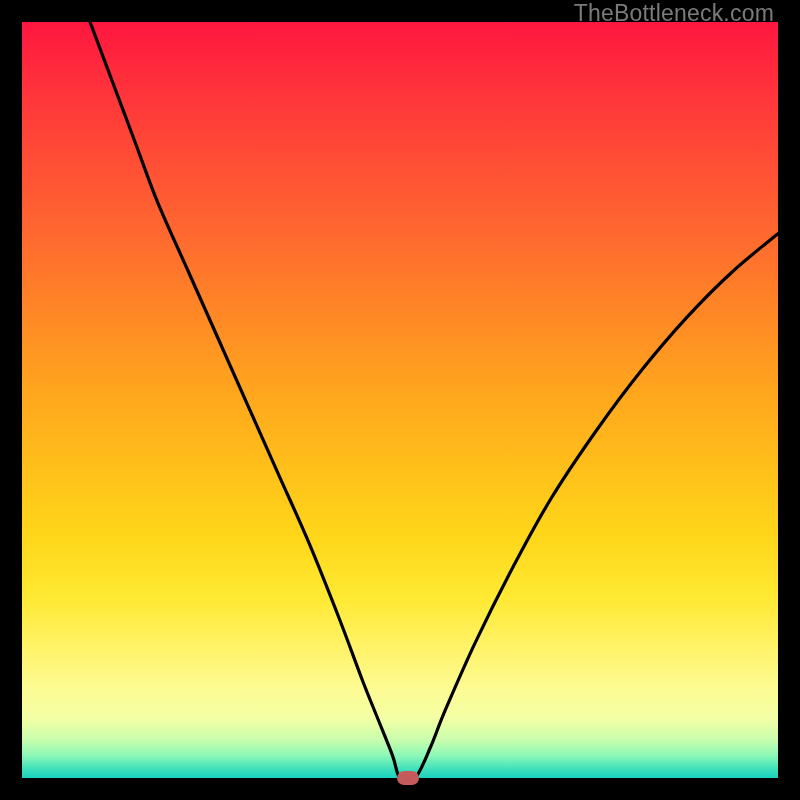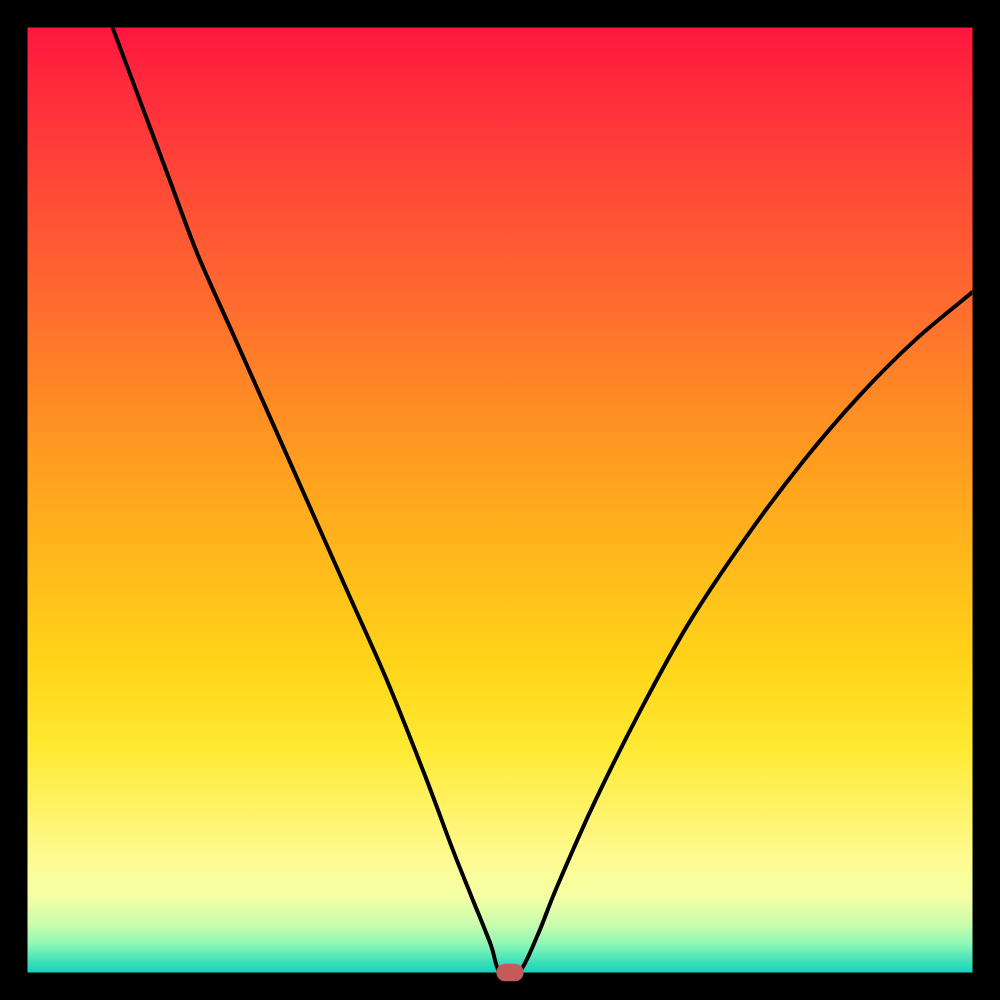--- a/index.html
+++ b/index.html
@@ -72,6 +72,7 @@
 <body>
 
 <div class="frame">
+  <div class="watermark">TheBottleneck.com</div>
   <div class="plot-area">
     <svg class="curve" viewBox="0 0 756 756" preserveAspectRatio="none">
       <path fill="none" stroke="#000000" stroke-width="3.2" stroke-linecap="round" d="M 68.04 0.00 C 71.82 10.08, 83.16 40.32, 90.72 60.48 C 98.28 80.64, 105.84 100.80, 113.40 120.96 C 120.96 141.12, 127.26 160.02, 136.08 181.44 C 144.90 202.86, 156.24 226.80, 166.32 249.48 C 176.40 272.16, 186.48 294.84, 196.56 317.52 C 206.64 340.20, 216.72 362.88, 226.80 385.56 C 236.88 408.24, 246.96 430.92, 257.04 453.60 C 267.12 476.28, 277.20 497.70, 287.28 521.64 C 297.36 545.58, 308.70 574.56, 317.52 597.24 C 326.34 619.92, 333.90 641.34, 340.20 657.72 C 346.50 674.10, 350.28 682.92, 355.32 695.52 C 360.36 708.12, 366.66 723.24, 370.44 733.32 C 374.22 743.40, 374.22 752.22, 378.00 756.00 C 381.78 759.78, 388.08 761.04, 393.12 756.00 C 398.16 750.96, 403.20 737.10, 408.24 725.76 C 413.28 714.42, 415.80 705.60, 423.36 687.96 C 430.92 670.32, 442.26 643.86, 453.60 619.92 C 464.94 595.98, 478.80 568.26, 491.40 544.32 C 504.00 520.38, 515.34 498.96, 529.20 476.28 C 543.06 453.60, 559.44 429.66, 574.56 408.24 C 589.68 386.82, 604.80 366.66, 619.92 347.76 C 635.04 328.86, 650.16 311.22, 665.28 294.84 C 680.40 278.46, 695.52 263.34, 710.64 249.48 C 725.76 235.62, 748.44 217.98, 756.00 211.68" id="curvePath"></path>

